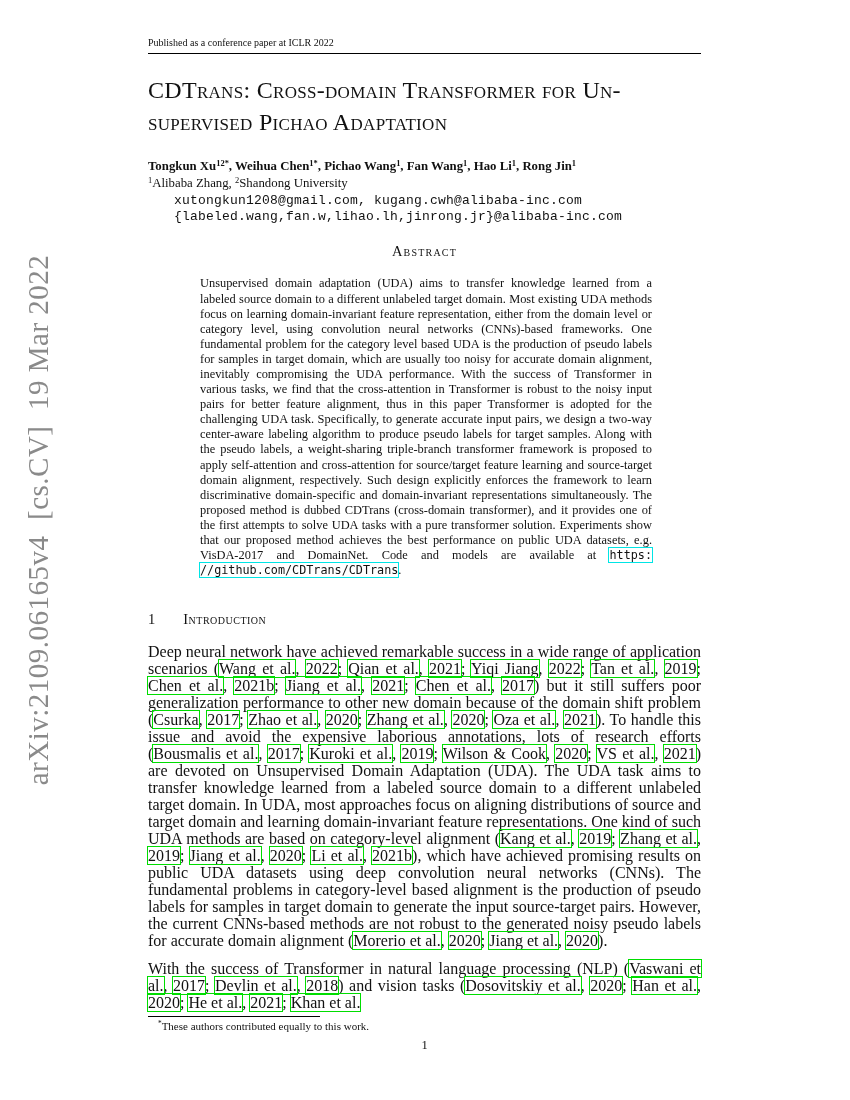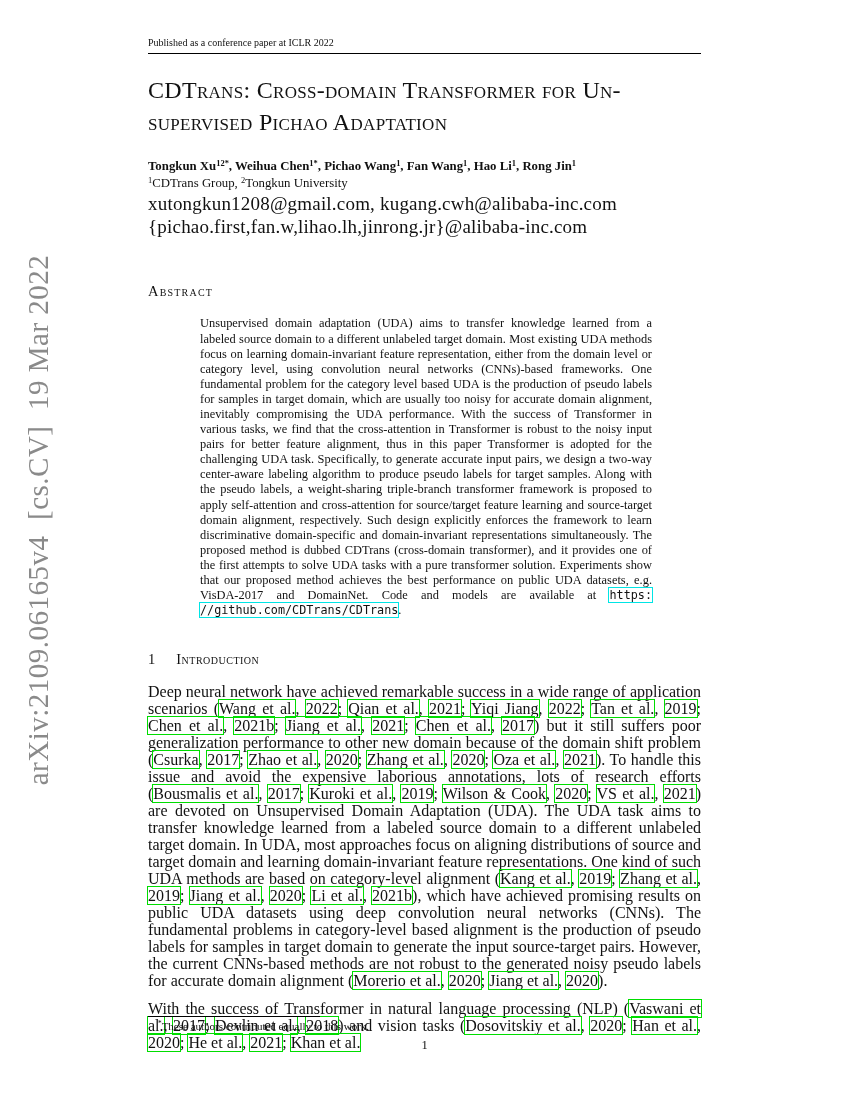--- a/index.html
+++ b/index.html
@@ -115,7 +115,7 @@
     </div>
 
     <div class="authors"><span>Tongkun Xu</span><span class="seg-sup">12*</span><span>, </span><span>Weihua Chen</span><span class="seg-sup">1*</span><span>, </span><span>Pichao Wang</span><span class="seg-sup">1</span><span>, </span><span>Fan Wang</span><span class="seg-sup">1</span><span>, </span><span>Hao Li</span><span class="seg-sup">1</span><span>, </span><span>Rong Jin</span><span class="seg-sup">1</span></div>
-    <div class="affil"><span class="seg-sup">1</span><span>CDTrans Group, </span><span class="seg-sup">2</span><span>Tongkun University</span></div>
+    <div class="affil"><span class="seg-sup">1</span><span>Alibaba Zhang, </span><span class="seg-sup">2</span><span>Tongkun University</span></div>
     <div class="email">xutongkun1208@gmail.com, kugang.cwh@alibaba-inc.com</div>
     <div class="email">{pichao.first,fan.w,lihao.lh,jinrong.jr}@alibaba-inc.com</div>
 

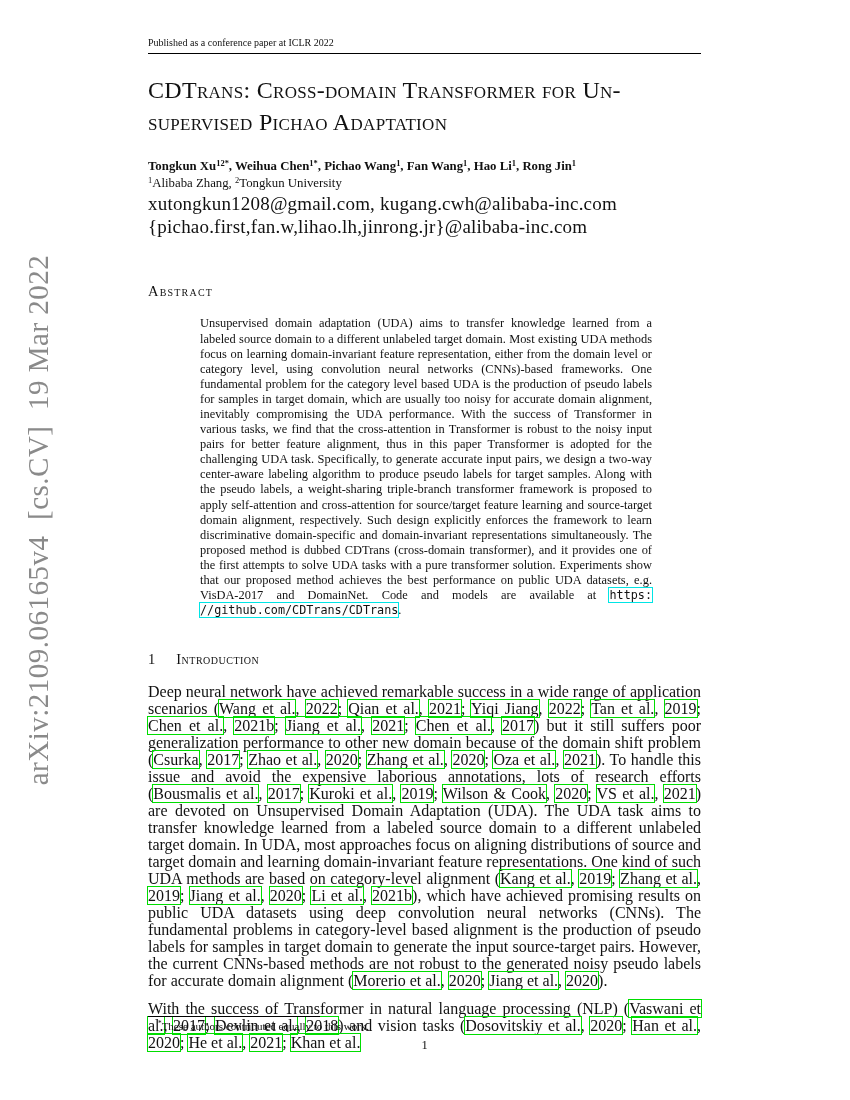--- a/index.html
+++ b/index.html
@@ -115,7 +115,7 @@
     </div>
 
     <div class="authors"><span>Tongkun Xu</span><span class="seg-sup">12*</span><span>, </span><span>Weihua Chen</span><span class="seg-sup">1*</span><span>, </span><span>Pichao Wang</span><span class="seg-sup">1</span><span>, </span><span>Fan Wang</span><span class="seg-sup">1</span><span>, </span><span>Hao Li</span><span class="seg-sup">1</span><span>, </span><span>Rong Jin</span><span class="seg-sup">1</span></div>
-    <div class="affil"><span class="seg-sup">1</span><span>Alibaba Zhang, </span><span class="seg-sup">2</span><span>Tongkun University</span></div>
+    <div class="affil"><span class="seg-sup">1</span><span>Alibaba Zhang, </span><span class="seg-sup">2</span><span>Shandong University</span></div>
     <div class="email">xutongkun1208@gmail.com, kugang.cwh@alibaba-inc.com</div>
     <div class="email">{pichao.first,fan.w,lihao.lh,jinrong.jr}@alibaba-inc.com</div>
 

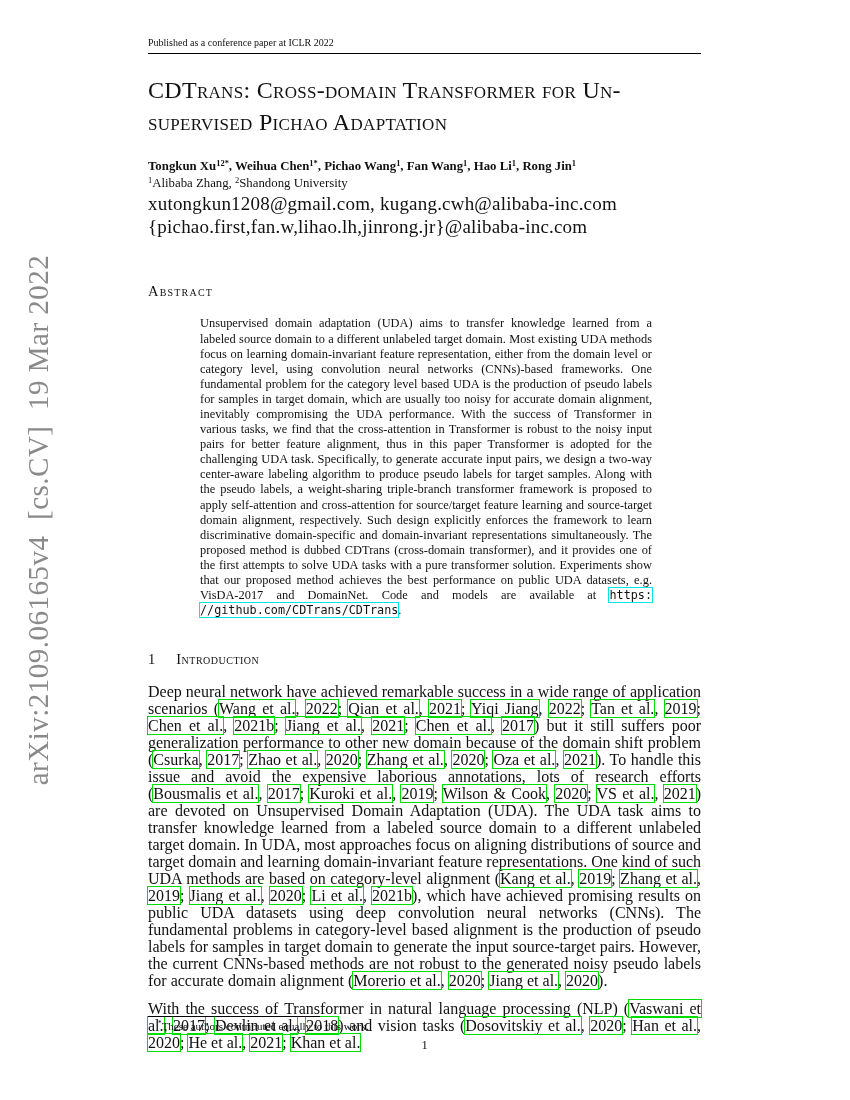--- a/index.html
+++ b/index.html
@@ -46,9 +46,10 @@
   .affil { margin-top: 1px; font-size: 12.8px; }
   .email {
     margin-top: 1.5px;
-    font-family: Liberation Serif, serif;
-    font-size: 19px;
+    font-family: Liberation Mono, monospace;
+    font-size: 13px;
     letter-spacing: 0.2px;
+    margin-left: 26px;
   }
 
   .abs-heading {

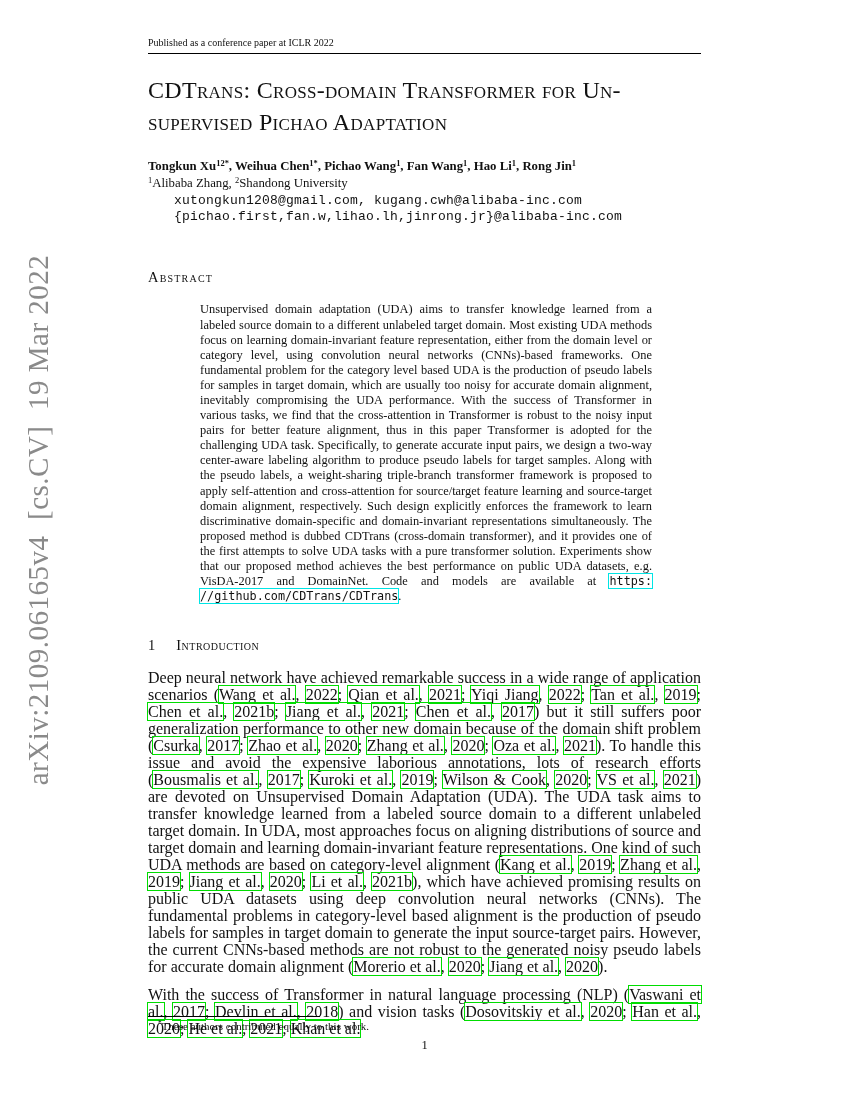--- a/index.html
+++ b/index.html
@@ -118,7 +118,7 @@
     <div class="authors"><span>Tongkun Xu</span><span class="seg-sup">12*</span><span>, </span><span>Weihua Chen</span><span class="seg-sup">1*</span><span>, </span><span>Pichao Wang</span><span class="seg-sup">1</span><span>, </span><span>Fan Wang</span><span class="seg-sup">1</span><span>, </span><span>Hao Li</span><span class="seg-sup">1</span><span>, </span><span>Rong Jin</span><span class="seg-sup">1</span></div>
     <div class="affil"><span class="seg-sup">1</span><span>Alibaba Zhang, </span><span class="seg-sup">2</span><span>Shandong University</span></div>
     <div class="email">xutongkun1208@gmail.com, kugang.cwh@alibaba-inc.com</div>
-    <div class="email">{pichao.first,fan.w,lihao.lh,jinrong.jr}@alibaba-inc.com</div>
+    <div class="email">{labeled.wang,fan.w,lihao.lh,jinrong.jr}@alibaba-inc.com</div>
 
     <div class="abs-heading">Abstract</div>
     <div class="abs-body"><span>Unsupervised domain adaptation (UDA) aims to transfer knowledge learned from a labeled source domain to a different unlabeled target domain. Most existing UDA methods focus on learning domain-invariant feature representation, either from the domain level or category level, using convolution neural networks (CNNs)-based frameworks. One fundamental problem for the category level based UDA is the production of pseudo labels for samples in target domain, which are usually too noisy for accurate domain alignment, inevitably compromising the UDA performance. With the success of Transformer in various tasks, we find that the cross-attention in Transformer is robust to the noisy input pairs for better feature alignment, thus in this paper Transformer is adopted for the challenging UDA task. Specifically, to generate accurate input pairs, we design a two-way center-aware labeling algorithm to produce pseudo labels for target samples. Along with the pseudo labels, a weight-sharing triple-branch transformer framework is proposed to apply self-attention and cross-attention for source/target feature learning and source-target domain alignment, respectively. Such design explicitly enforces the framework to learn discriminative domain-specific and domain-invariant representations simultaneously. The proposed method is dubbed CDTrans (cross-domain transformer), and it provides one of the first attempts to solve UDA tasks with a pure transformer solution. Experiments show that our proposed method achieves the best performance on public UDA datasets, e.g. VisDA-2017 and DomainNet. Code and models are available at </span><span class="seg-url">https:</span><wbr><span class="seg-url">//github.com/CDTrans/CDTrans</span><span>.</span></div>

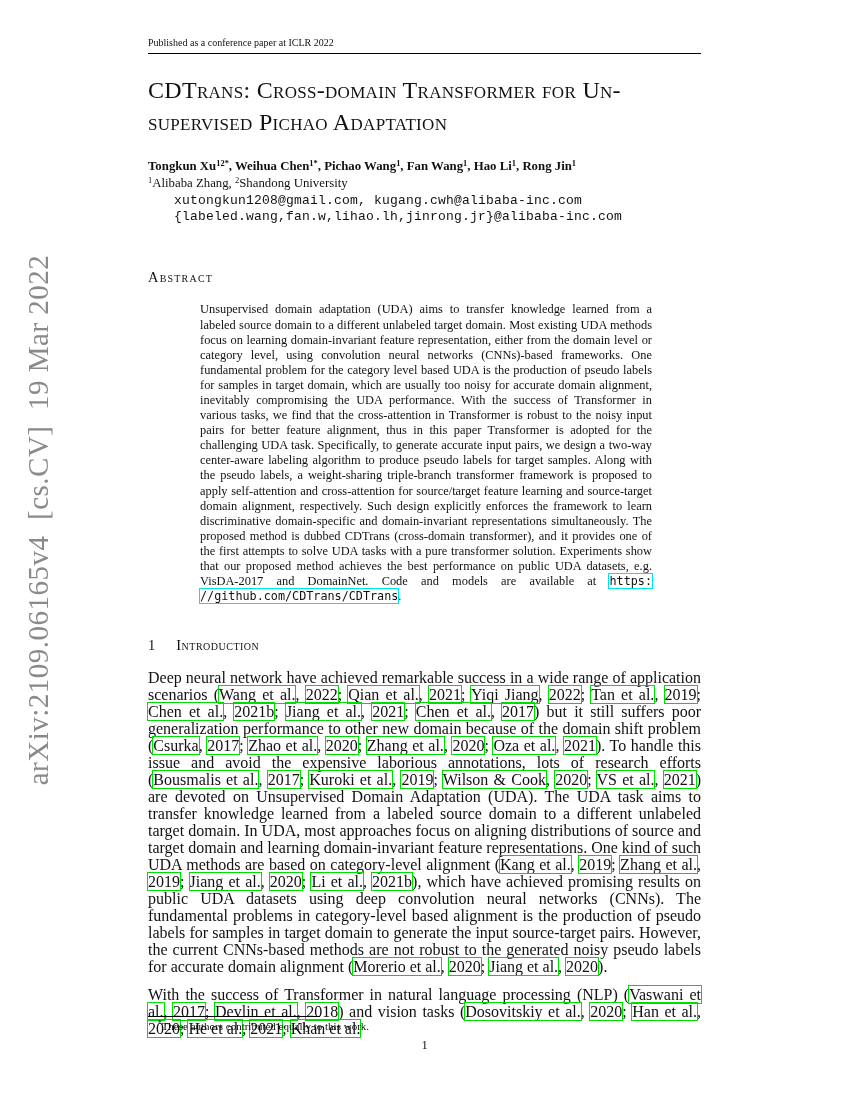--- a/index.html
+++ b/index.html
@@ -53,7 +53,8 @@
   }
 
   .abs-heading {
-    margin-top: 45px;
+    margin-top: 19px;
+    text-align: center;
     font-size: 14.5px;
     font-variant: small-caps;
     letter-spacing: 1.2px;

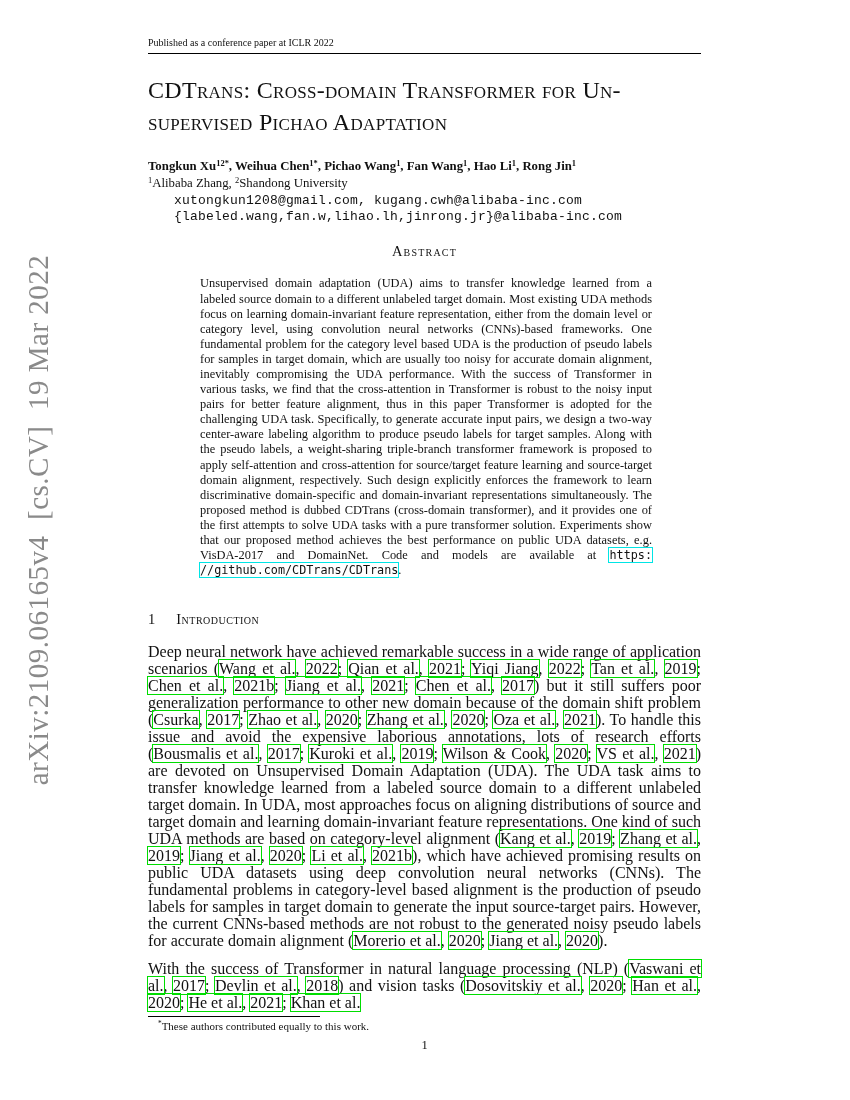--- a/index.html
+++ b/index.html
@@ -67,7 +67,7 @@
   }
 
   .sec-heading { margin-top: 33px; font-size: 14.5px; }
-  .sec-heading .lbl { margin-left: 21px; font-variant: small-caps; letter-spacing: 0.5px; }
+  .sec-heading .lbl { margin-left: 28px; font-variant: small-caps; letter-spacing: 0.5px; }
 
   .para {
     margin-top: 15px;

